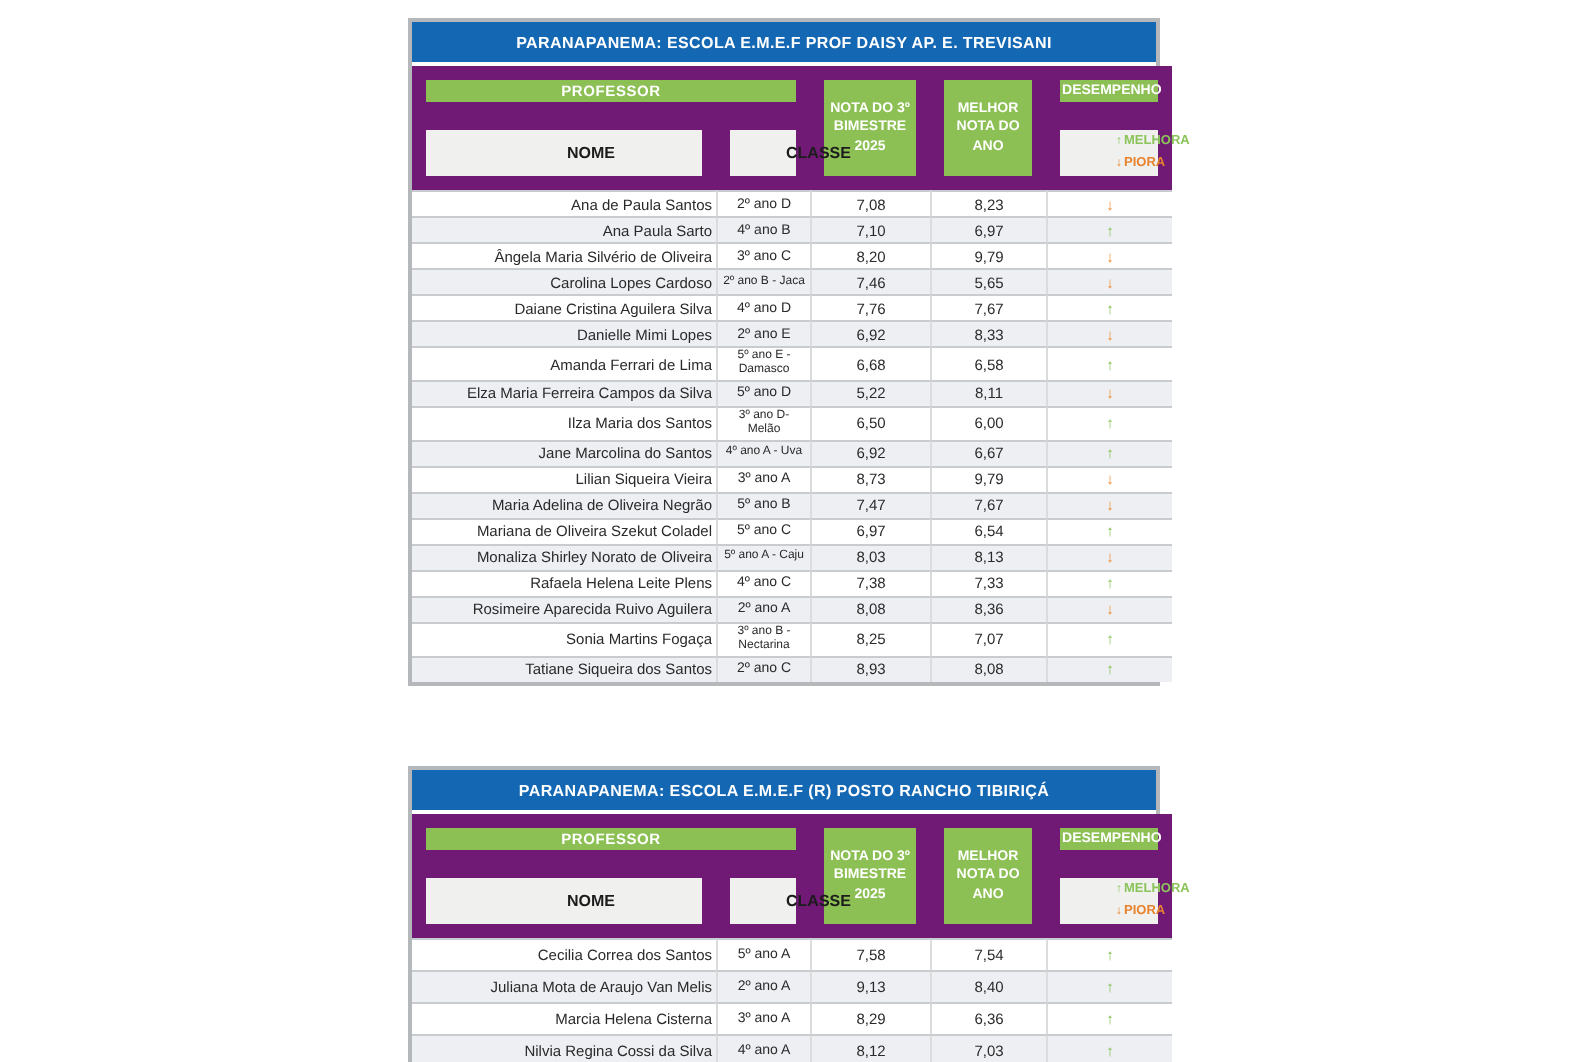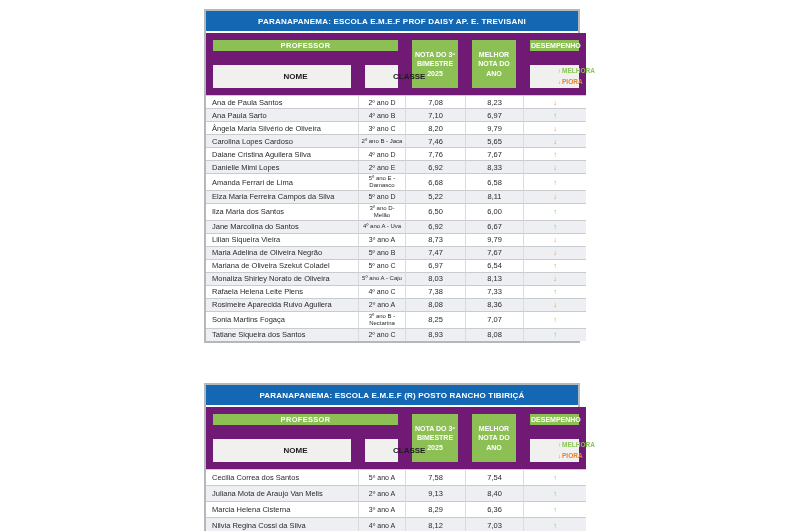--- a/index.html
+++ b/index.html
@@ -69,7 +69,7 @@
   }
   tbody td + td { border-left: 1px solid #d9dbdd; }
   tbody tr:nth-child(even) td { background: #edeff3; }
-  td.cell-name { text-align: left; padding-left: 6px; }
+  td.cell-name { text-align: right; padding-left: 6px; }
   td.cell-classe { font-size: 7px; }
   td.cell-classe.small { font-size: 6px; line-height: 1.15; }
   td.cell-trend { font-weight: bold; font-size: 7.5px; }

